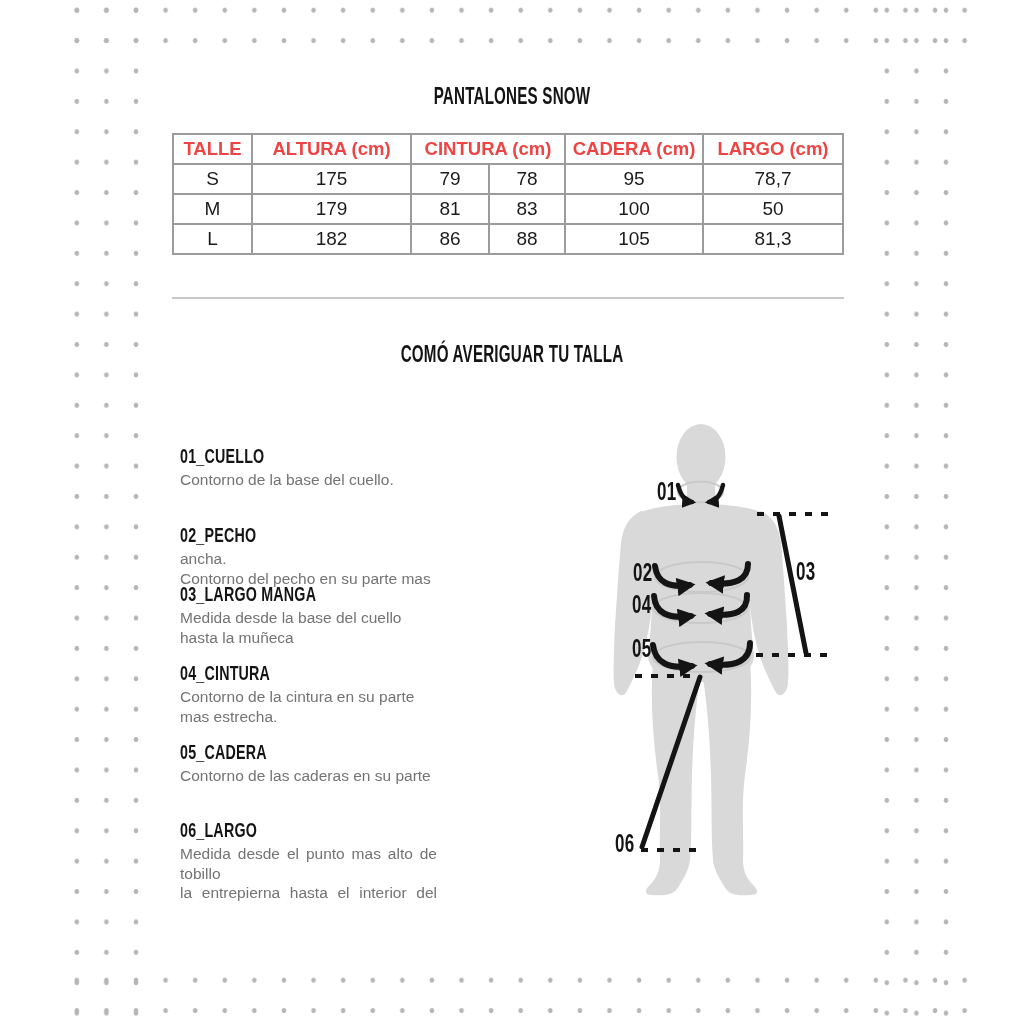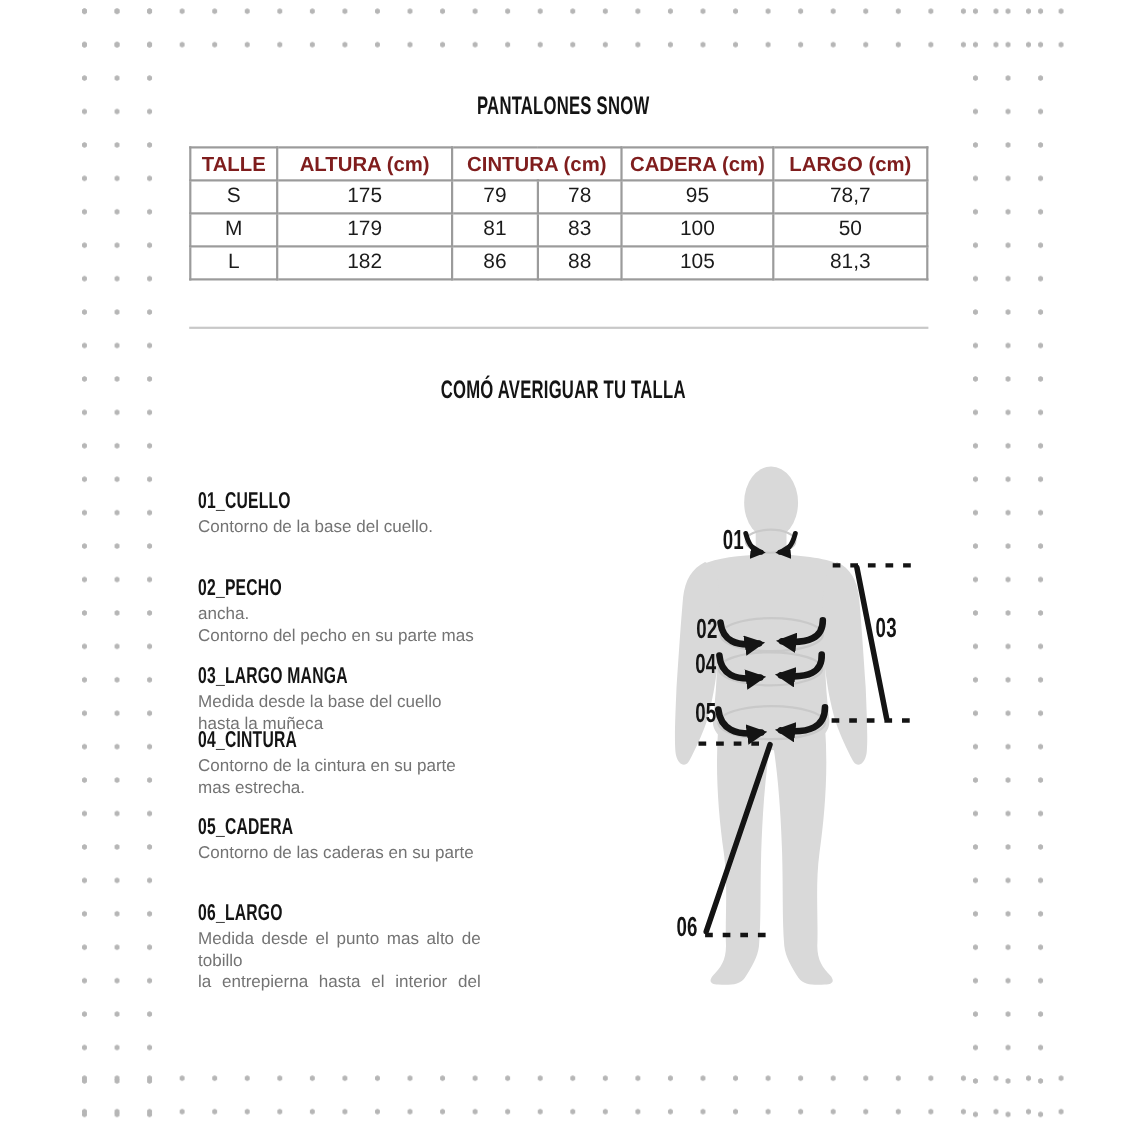--- a/index.html
+++ b/index.html
@@ -24,7 +24,7 @@
   table.size{border-collapse:collapse;table-layout:fixed;}
   table.size th,table.size td{border:2px solid #9b9b9b;text-align:center;vertical-align:middle;
        height:28px;padding:0;overflow:hidden;}
-  table.size th{font-size:18.5px;font-weight:700;color:#7f1d1d;}
+  table.size th{font-size:18.5px;font-weight:700;color:#ef4444;}
   table.size td{font-size:19px;color:#1b1b1b;}
   .table-ghost-line{position:absolute;left:172px;top:297px;width:672px;height:2px;background:#c8c8c8;}
 

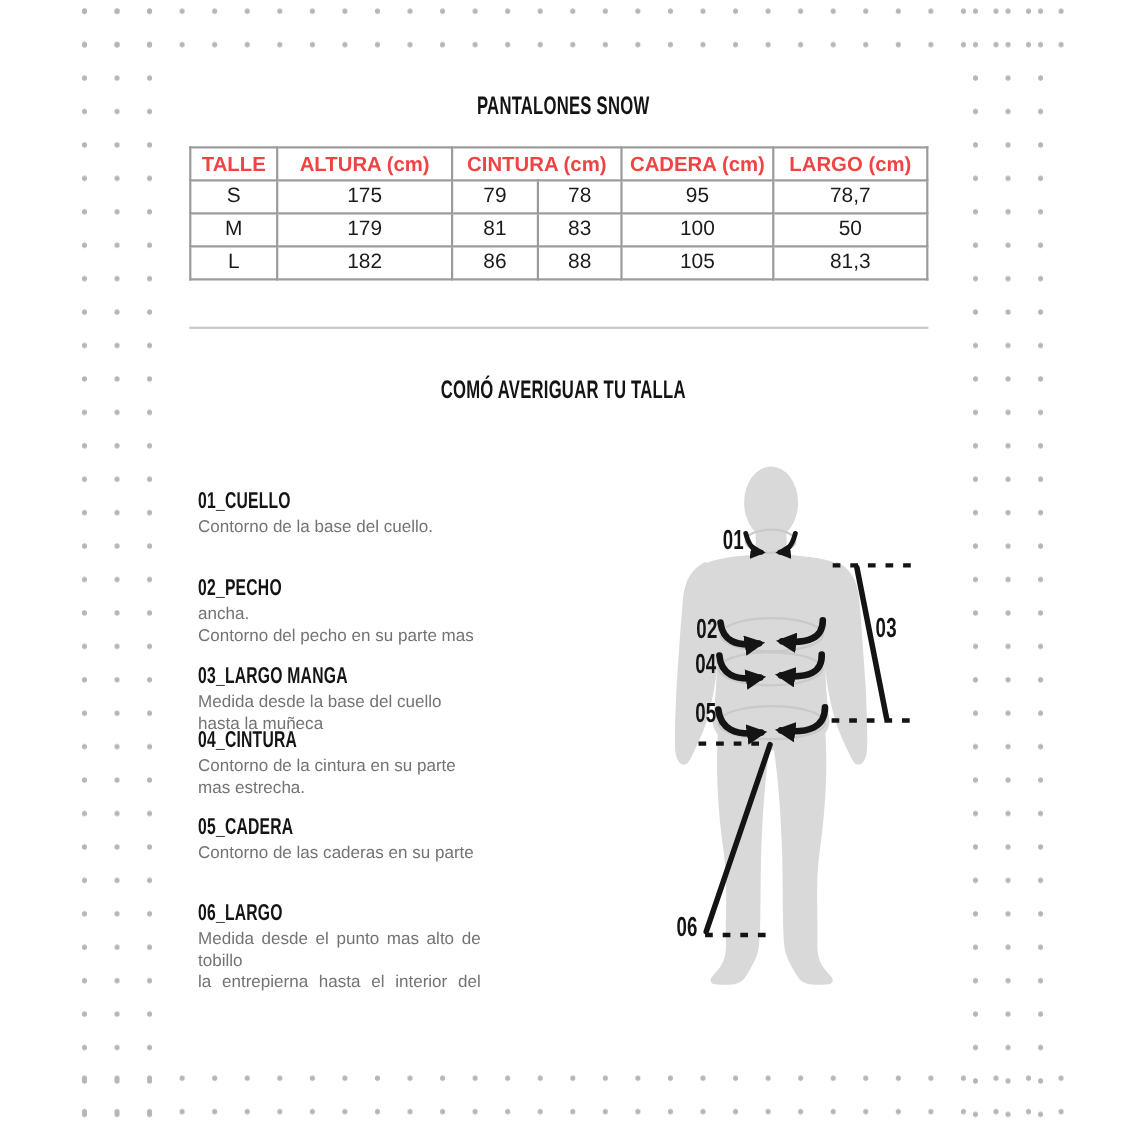--- a/index.html
+++ b/index.html
@@ -109,7 +109,7 @@
   <div class="dline">ancha.</div>
   <div class="dline">Contorno del pecho en su parte mas</div>
 </div>
-<div class="sec" style="top:604px">
+<div class="sec" style="top:583px">
   <h3>03_LARGO MANGA</h3>
   <div class="dline">Medida desde la base del cuello</div>
   <div class="dline">hasta la muñeca</div>

